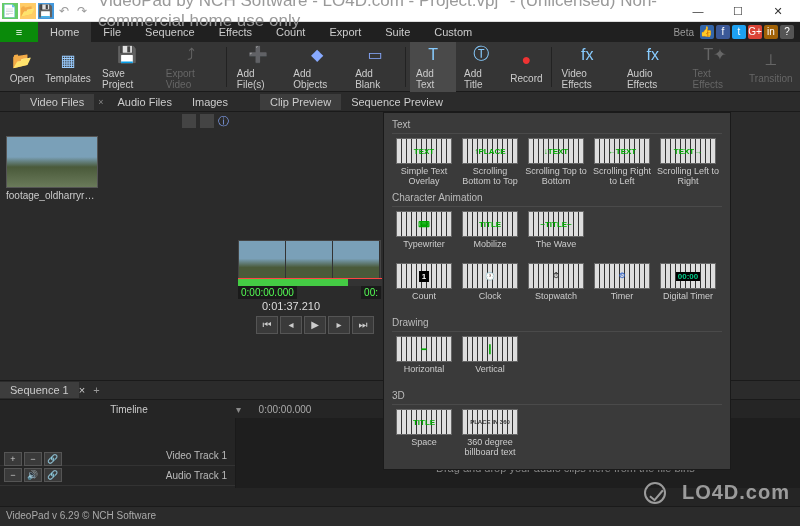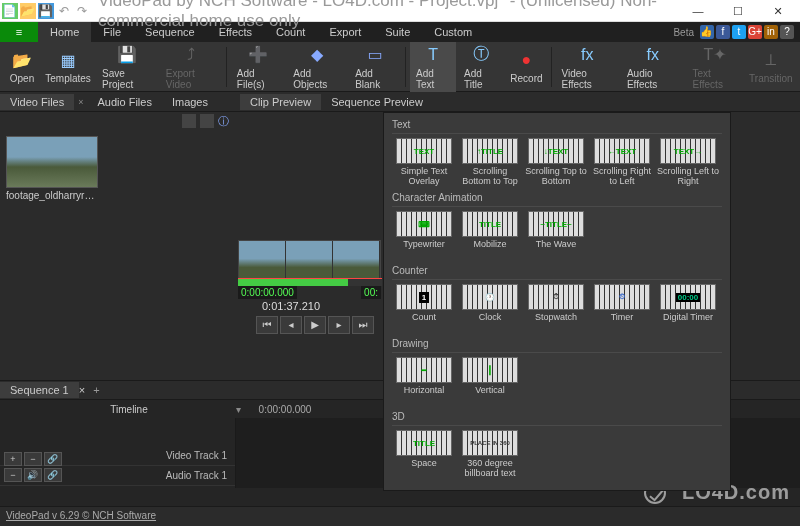--- a/index.html
+++ b/index.html
@@ -31,7 +31,7 @@
 .ribbon .sep { width: 1px; height: 40px; background: #222; margin: 0 2px; }
 
 
-.paneltabs { height: 20px; background: #2b2b2b; display: flex; align-items: center; font-size: 11px; border-bottom: 1px solid #1a1a1a; }
+.paneltabs { height: 20px; background: #2b2b2b; display: flex; align-items: center; font-size: 11px; border-bottom: 1px solid #1a1a1a; padding-left: 20px; }
 .paneltabs .ptab { padding: 2px 10px; color: #ccc; cursor: pointer; }
 .paneltabs .ptab.active { background: #3d3d3d; }
 .paneltabs .pclose { font-size: 9px; color: #888; padding: 0 4px; }

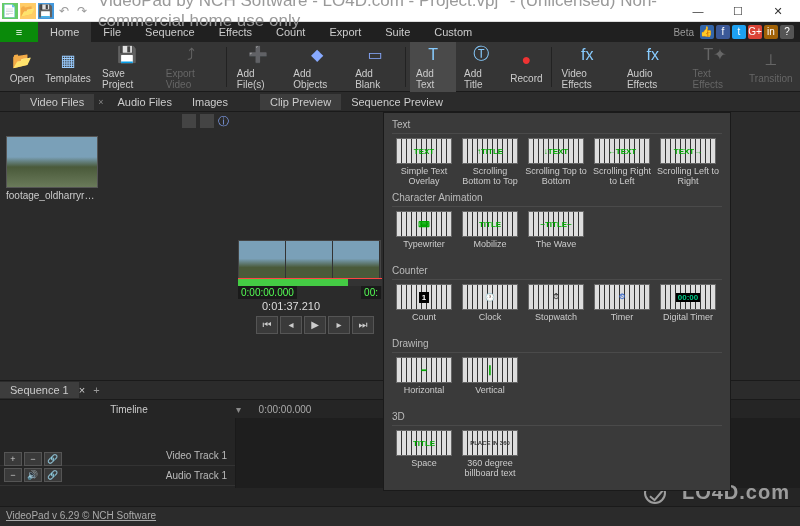--- a/index.html
+++ b/index.html
@@ -263,7 +263,7 @@
         </div>
       <div class="item">
           <div class="thico">
-            <span class="ovl">↑TITLE</span>
+            <span class="ovl">↑PLACE</span>
           </div>
           <div class="ilabel">Scrolling Bottom to Top</div>
         </div>

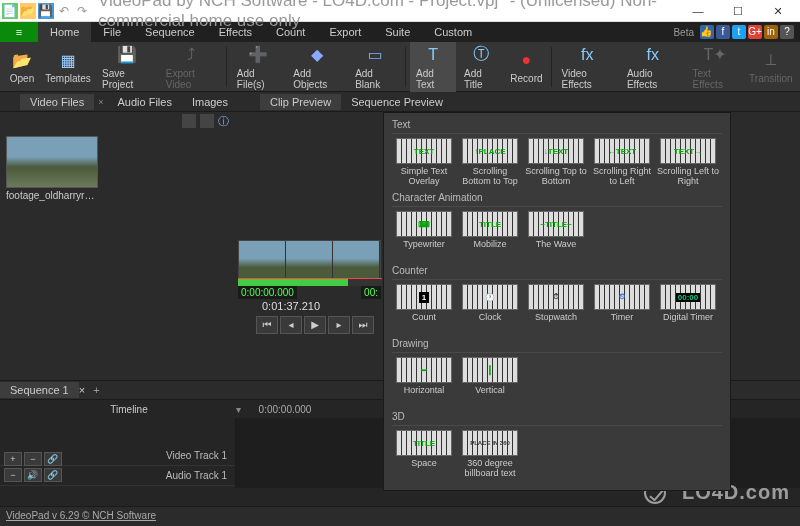--- a/index.html
+++ b/index.html
@@ -311,7 +311,6 @@
     </div>
   </div>
   <div class="sect">
-    <div class="sectlabel">Counter</div>
     <div class="items">
       <div class="item">
           <div class="thico">

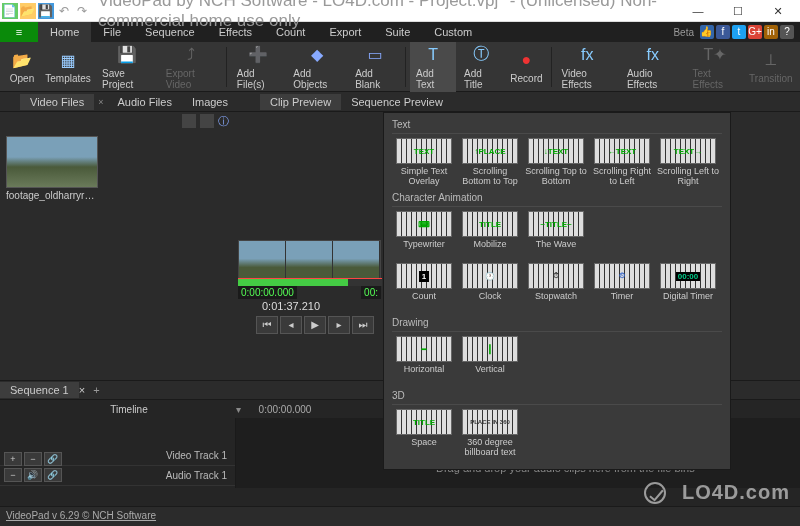--- a/index.html
+++ b/index.html
@@ -88,7 +88,7 @@
 .trackctrls .cbtn { width: 18px; height: 14px; background: #3a3a3a; border: 1px solid #555; font-size: 9px; text-align: center; line-height: 12px; color: #ccc; }
 
 
-.status { height: 18px; background: #2b2b2b; border-top: 1px solid #1a1a1a; display: flex; align-items: center; padding: 0 6px; font-size: 10px; color: #aaa; text-decoration: underline; }
+.status { height: 18px; background: #2b2b2b; border-top: 1px solid #1a1a1a; display: flex; align-items: center; padding: 0 6px; font-size: 10px; color: #aaa; }
 
 
 .watermark { position: absolute; right: 10px; bottom: 22px; font-size: 20px; color: rgba(255,255,255,0.55); font-weight: bold; letter-spacing: 1px; display: flex; align-items: center; gap: 16px; }

